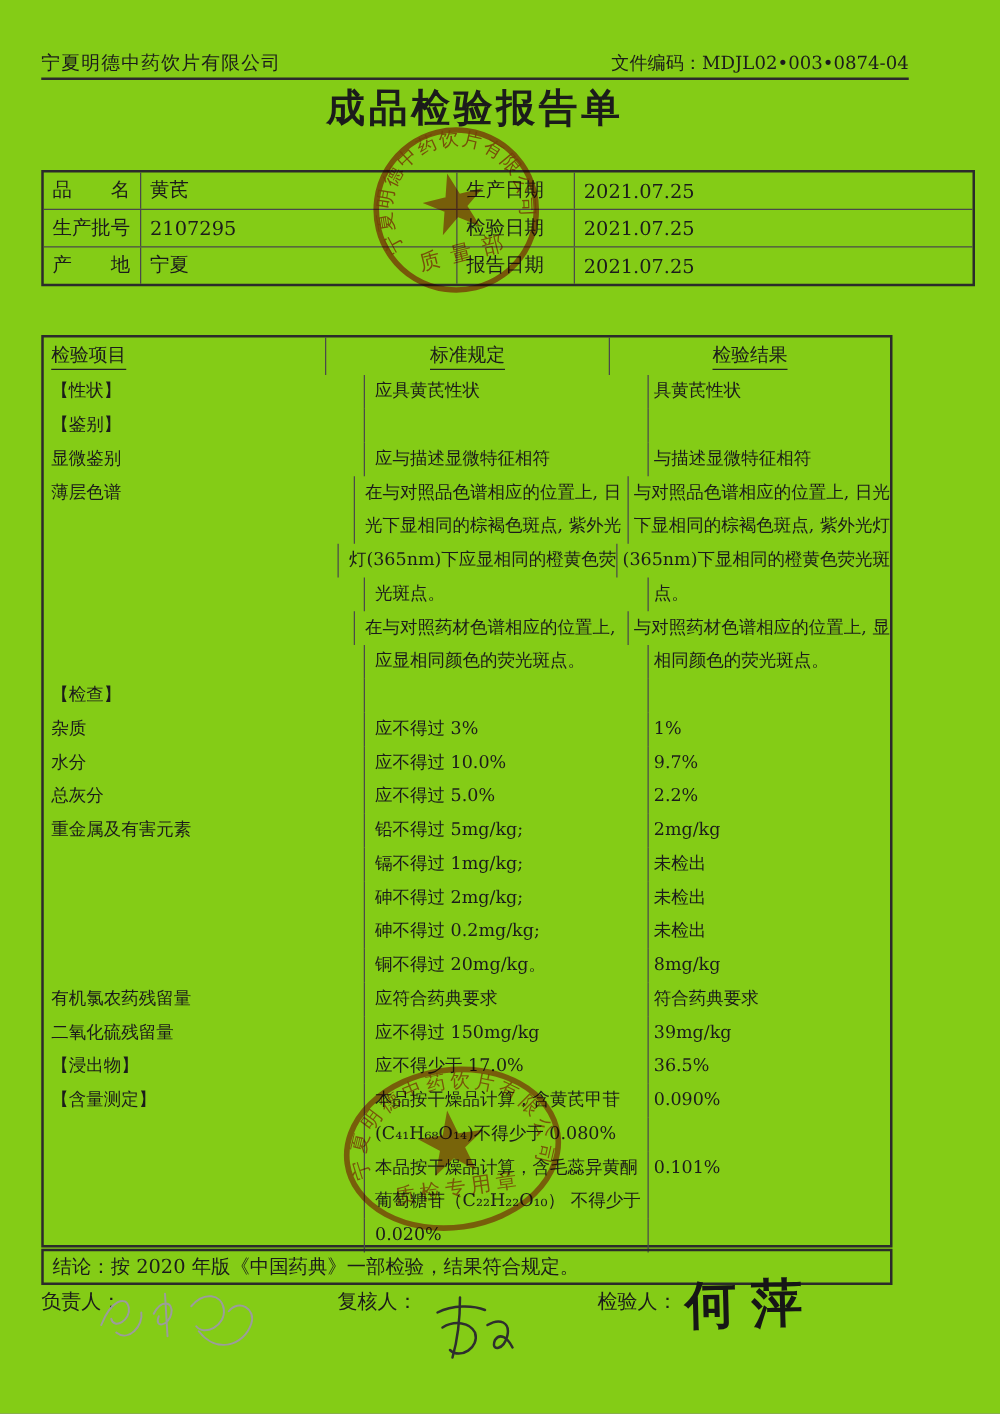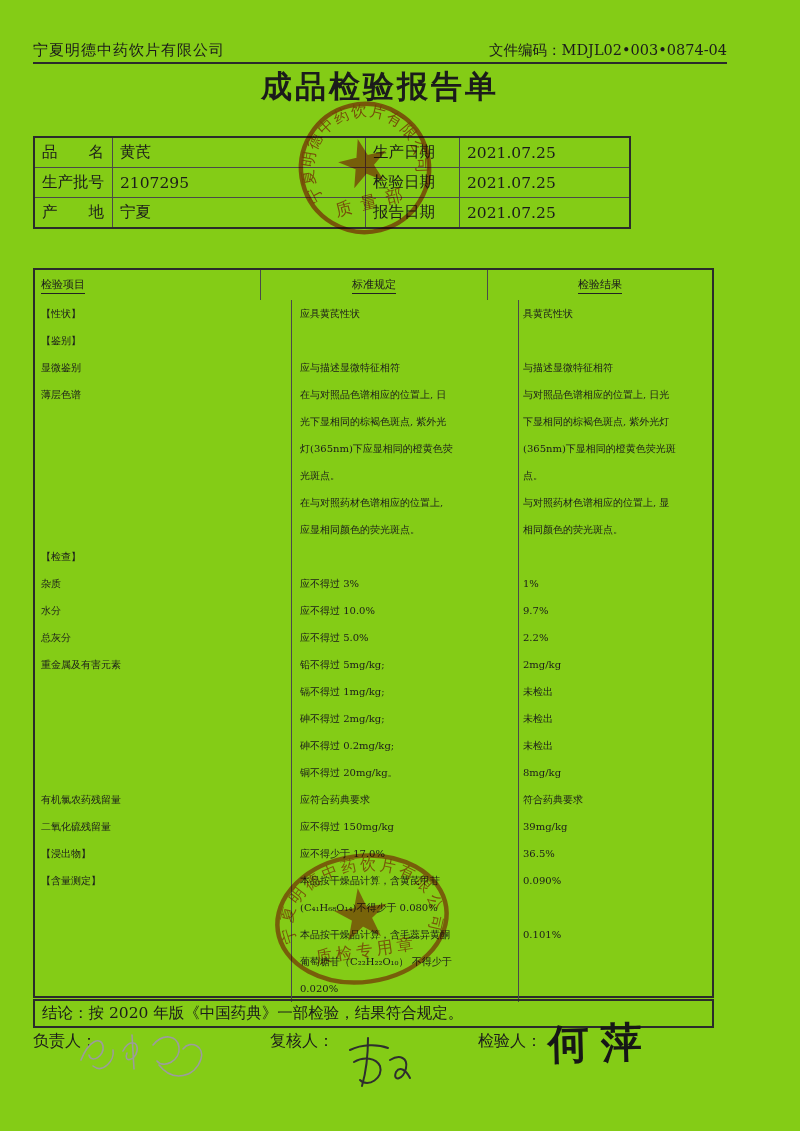--- a/index.html
+++ b/index.html
@@ -15,7 +15,7 @@
   .doc-title{position:absolute;left:33px;top:66px;width:694px;text-align:center;
     font-size:31px;font-weight:bold;letter-spacing:3px;}
   
-  .info-table{position:absolute;left:33px;top:136px;width:598px;border:2px solid #2b2b2b;box-sizing:border-box;background:transparent;}
+  .info-table{position:absolute;left:33px;top:136px;width:747px;border:2px solid #2b2b2b;box-sizing:border-box;background:transparent;}
   .irow{display:flex;height:29px;border-top:1px solid #4a4a4a;font-size:15.5px;}
   .irow:first-child{border-top:none;}
   .irow > div{display:flex;align-items:center;box-sizing:border-box;padding-left:7px;white-space:nowrap;}

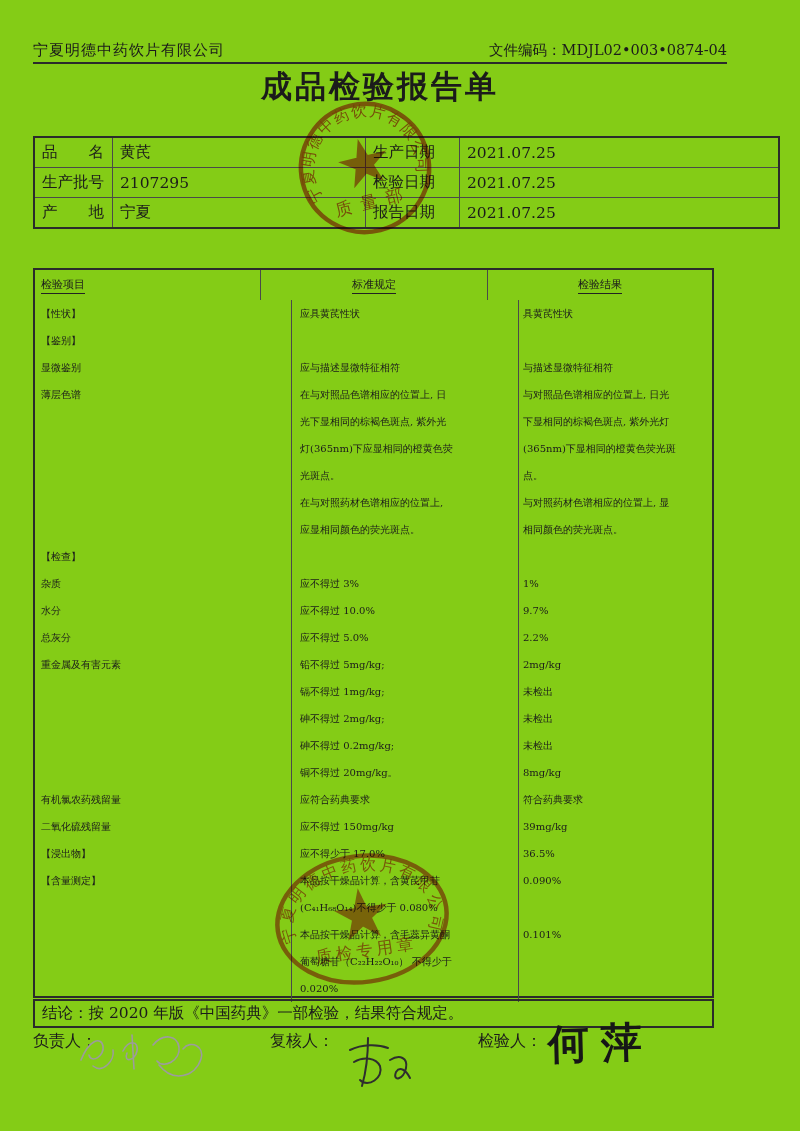--- a/index.html
+++ b/index.html
@@ -26,7 +26,7 @@
   .iv-span{flex:1;border-left:1px solid #4a4a4a;}
   
   .items-table{position:absolute;left:33px;top:268px;width:681px;height:730px;border:2px solid #2b2b2b;box-sizing:border-box;}
-  .theader{display:flex;height:30px;font-size:11px;}
+  .theader{display:flex;height:30px;font-size:15px;}
   .theader > div{box-sizing:border-box;display:flex;align-items:center;}
   .trow{display:flex;height:27px;font-size:10px;line-height:27px;}
   .trow > div{box-sizing:border-box;white-space:nowrap;overflow:visible;}

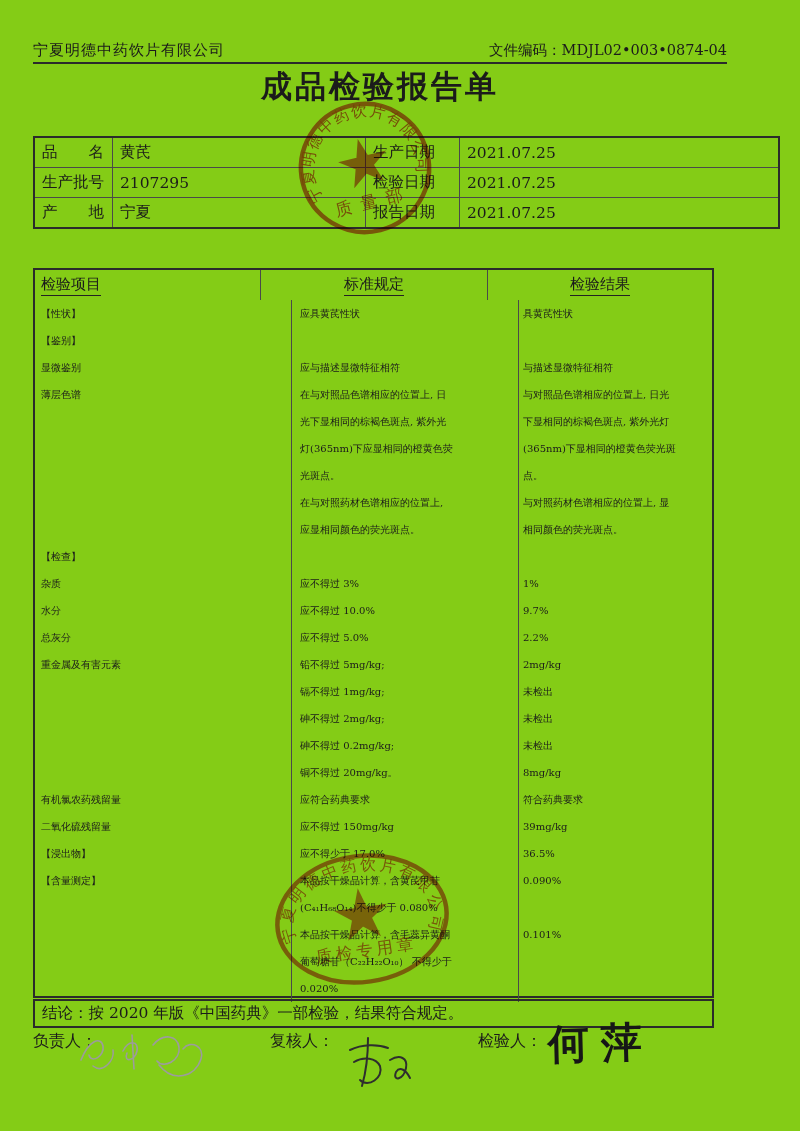--- a/index.html
+++ b/index.html
@@ -28,7 +28,7 @@
   .items-table{position:absolute;left:33px;top:268px;width:681px;height:730px;border:2px solid #2b2b2b;box-sizing:border-box;}
   .theader{display:flex;height:30px;font-size:15px;}
   .theader > div{box-sizing:border-box;display:flex;align-items:center;}
-  .trow{display:flex;height:27px;font-size:10px;line-height:27px;}
+  .trow{display:flex;height:27px;font-size:14px;line-height:27px;}
   .trow > div{box-sizing:border-box;white-space:nowrap;overflow:visible;}
   .c1{width:225px;padding-left:6px;}
   .c2{width:227px;border-left:1px solid #4a4a4a;padding-left:8px;margin-left:31px;}

